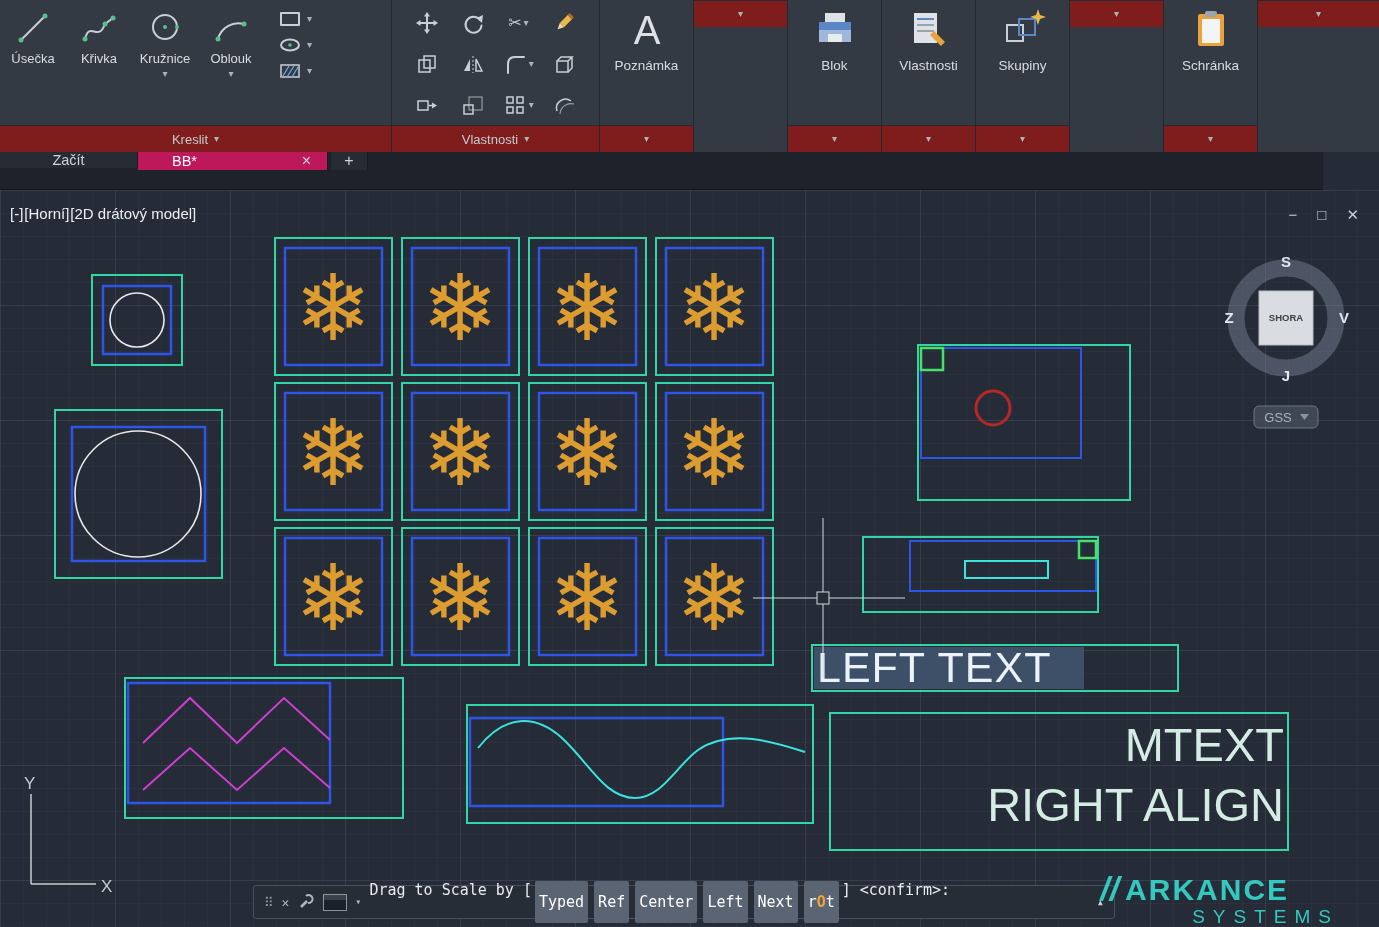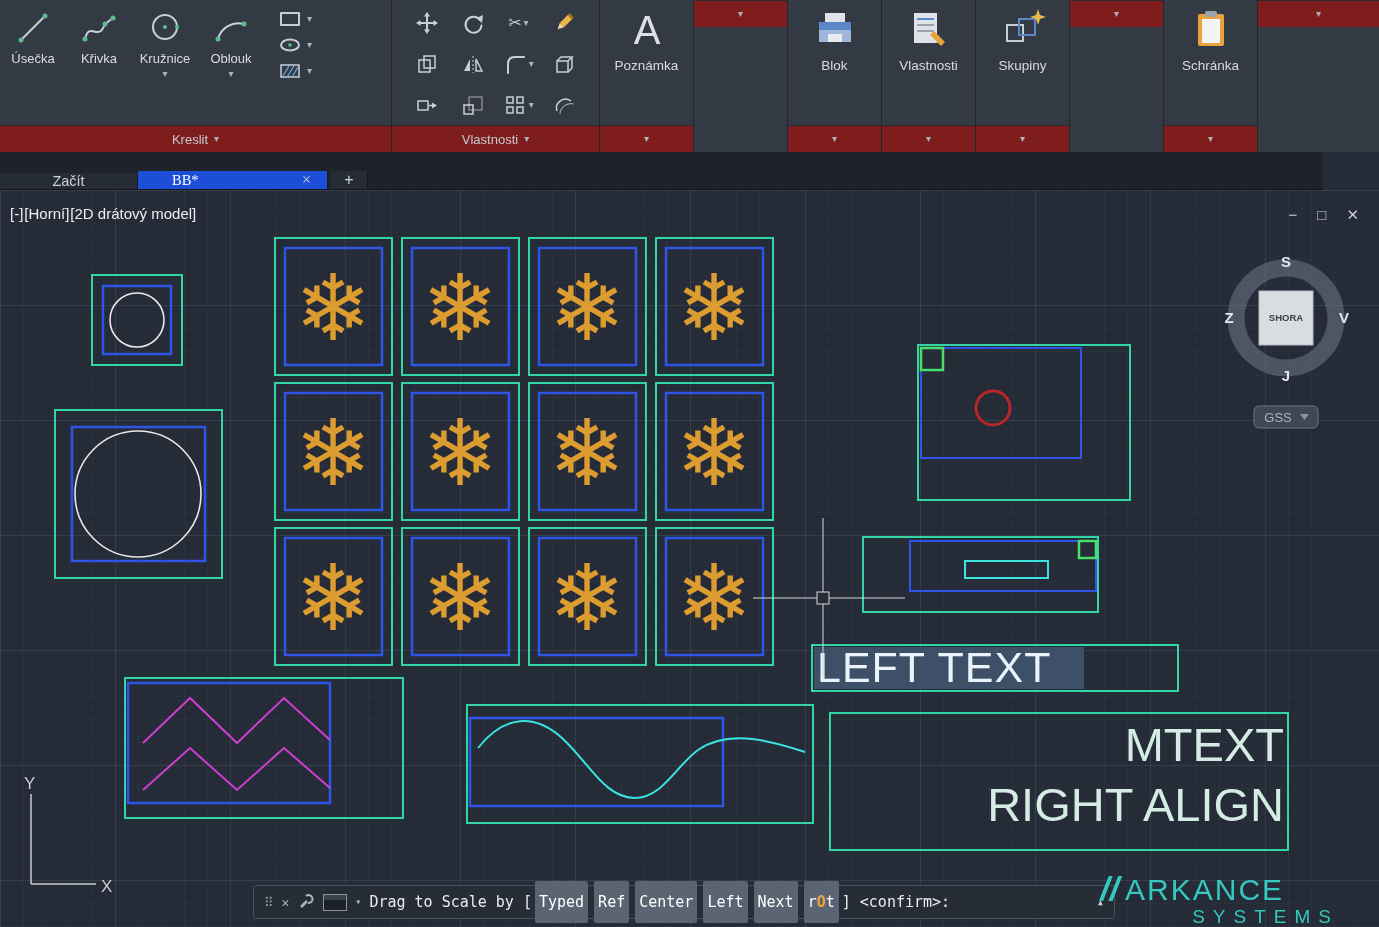--- a/index.html
+++ b/index.html
@@ -29,7 +29,7 @@
 
   
   .tabbar{position:absolute;top:152px;left:0;width:1323px;height:38px;background:#1e232b;
-      display:flex;align-items:flex-end;border-bottom:1px solid #11151a;box-sizing:border-box;}
+      display:flex;align-items:flex-start;border-bottom:1px solid #11151a;box-sizing:border-box;}
   .tab{display:flex;align-items:center;justify-content:center;color:#cdd3da;font-size:14.5px;
       background:#262c35;border-right:1px solid #171b21;padding:0 10px;box-sizing:border-box;}
   .tab.start{width:138px;}

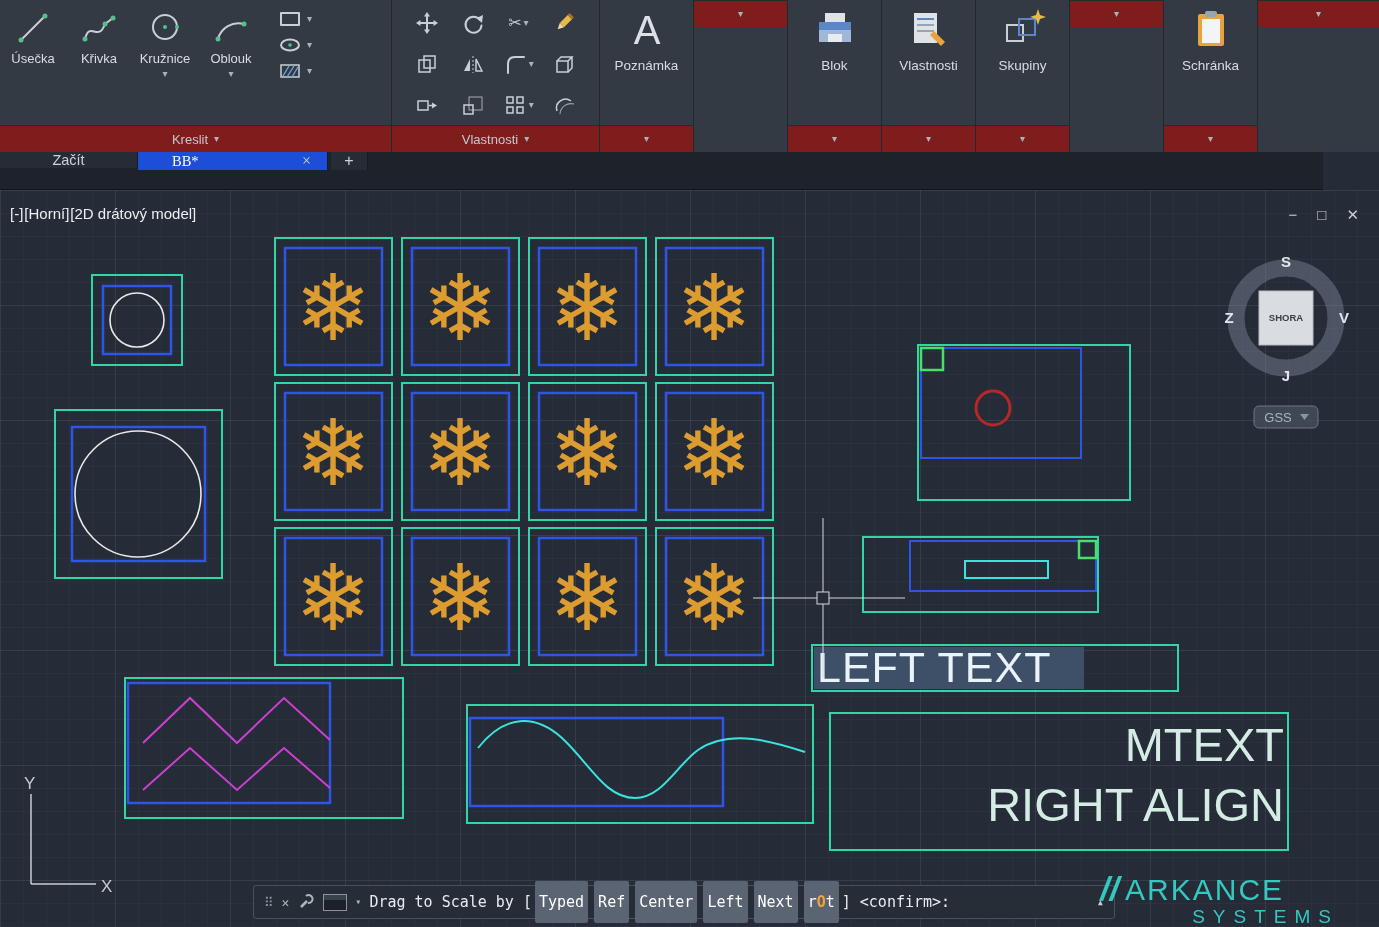--- a/index.html
+++ b/index.html
@@ -33,7 +33,7 @@
   .tab{display:flex;align-items:center;justify-content:center;color:#cdd3da;font-size:14.5px;
       background:#262c35;border-right:1px solid #171b21;padding:0 10px;box-sizing:border-box;}
   .tab.start{width:138px;}
-  .tab.active{width:190px;background:#1d4ed8;color:#fff;justify-content:space-between;padding:0 16px 0 34px;font-family:Liberation Serif, serif;}
+  .tab.active{width:190px;background:#be185d;color:#fff;justify-content:space-between;padding:0 16px 0 34px;}
   .tab-close{color:#cdd3da;font-size:16px;}
   .newtab{width:36px;display:flex;align-items:center;justify-content:center;background:#262c35;
       border-right:1px solid #171b21;color:#cdd3da;font-size:16px;margin-left:3px;}

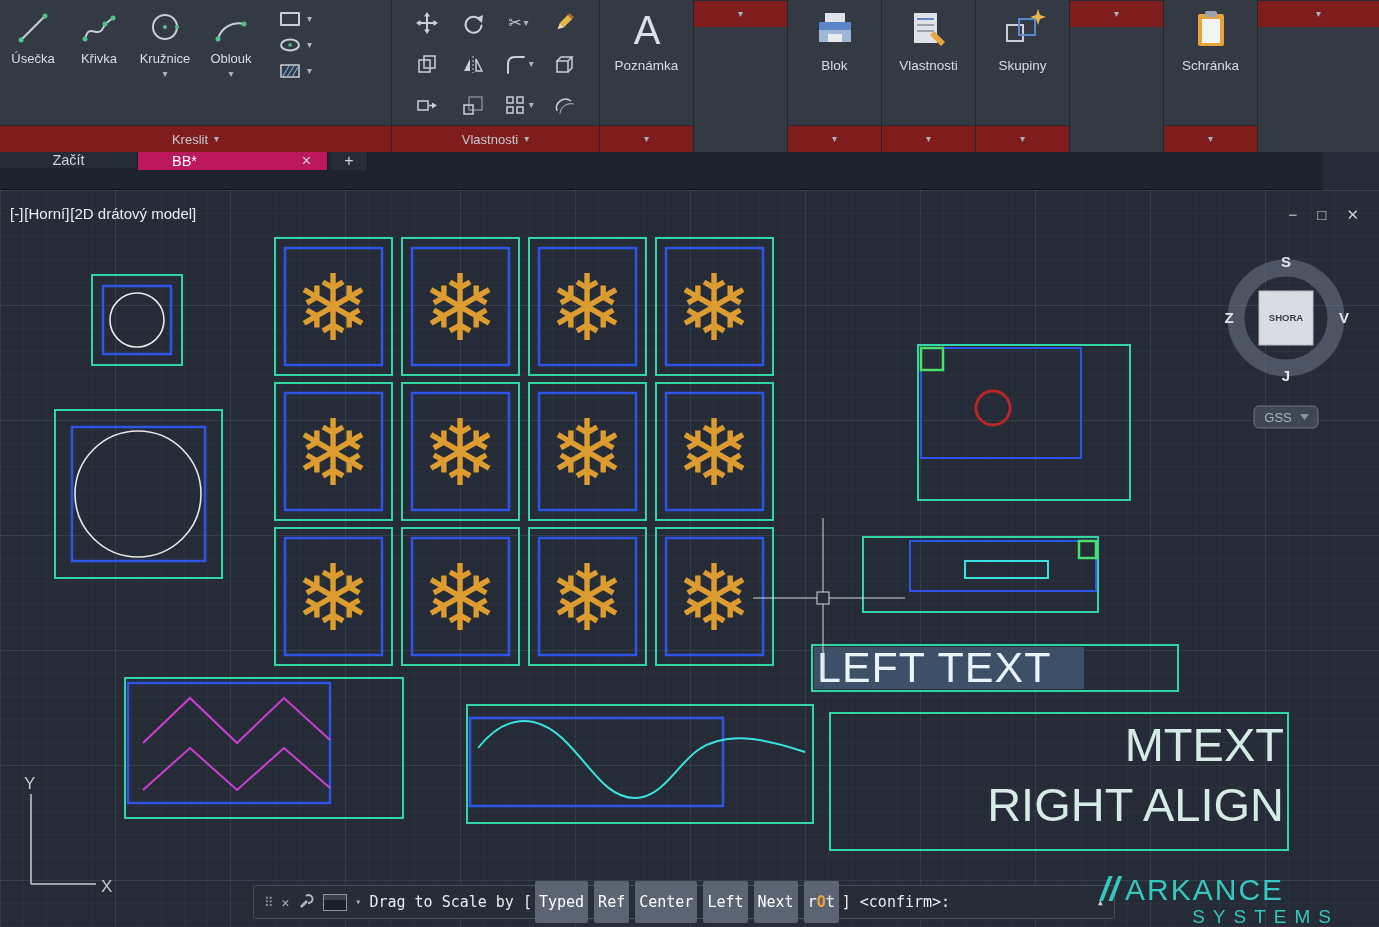--- a/index.html
+++ b/index.html
@@ -61,7 +61,7 @@
   .cmd-icon{width:24px;height:17px;border:1px solid #8a93a0;background:#1c2129;display:flex;
       align-items:flex-start;box-sizing:border-box;}
   .cmd-icon i{display:block;width:100%;height:5px;background:#39414d;}
-  .cmd-text{display:flex;align-items:center;white-space:pre;}
+  .cmd-text{display:flex;white-space:pre;}
   .chip{background:#5a6472;color:#fff;border-radius:2px;padding:12px 4px;margin:0 3px;}
   .chip:first-of-type{margin-left:0;}
   .rot-cap{color:#f2a33c;font-weight:bold;}

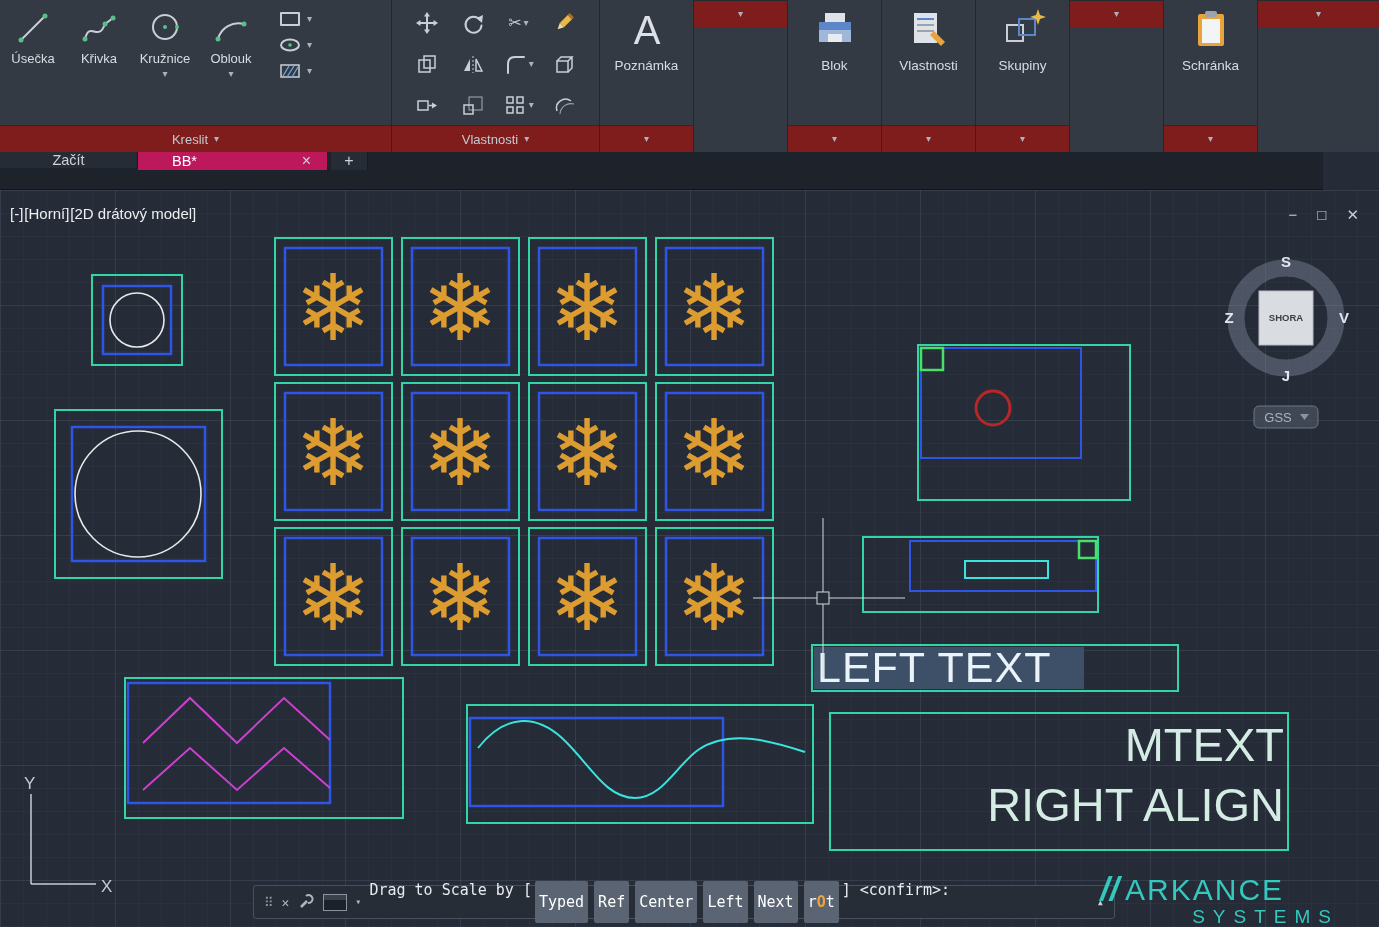--- a/index.html
+++ b/index.html
@@ -71,7 +71,7 @@
   .watermark{position:absolute;right:40px;bottom:0px;color:#35d1c6;opacity:.95;line-height:1.05;}
   .wm-top{display:flex;align-items:baseline;gap:6px;}
   .wm-slash{font-style:italic;font-weight:bold;font-size:34px;}
-  .wm-brand{font-size:30px;font-weight:normal;letter-spacing:2px;}
+  .wm-brand{font-size:30px;font-weight:bold;letter-spacing:2px;}
   .wm-sub{font-size:19px;letter-spacing:8px;margin-left:92px;}
 </style>
 </head>

